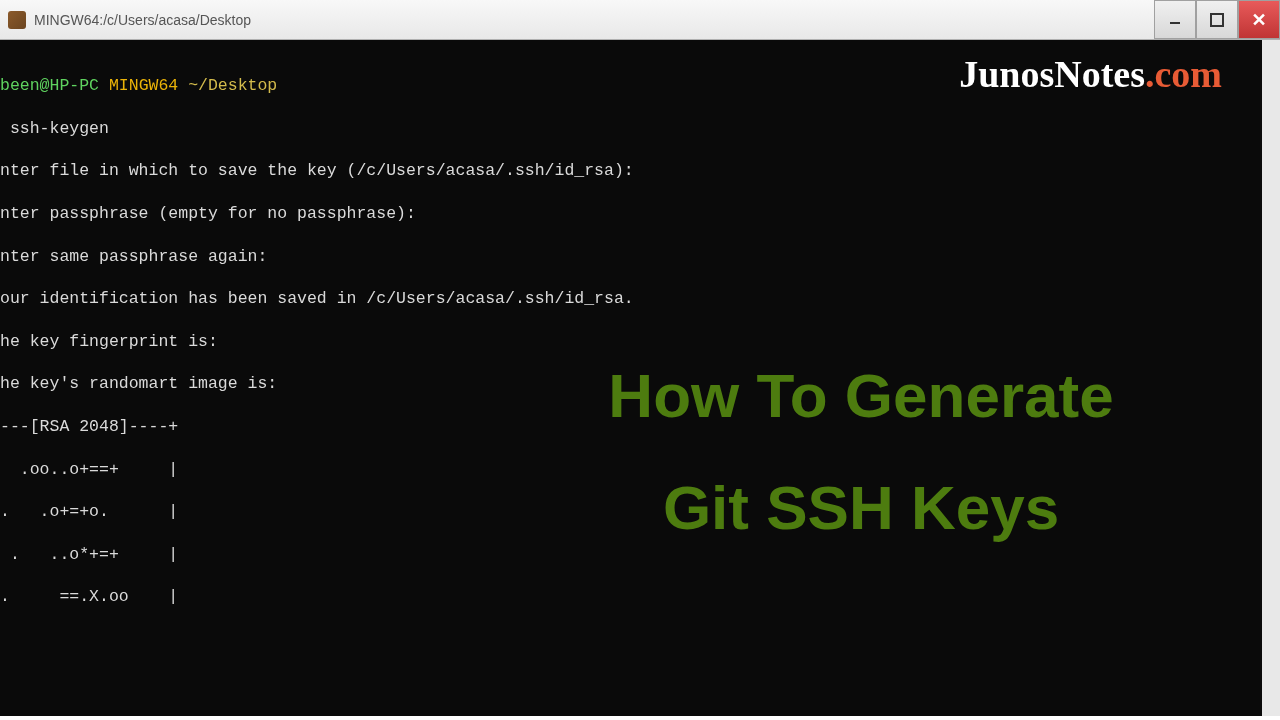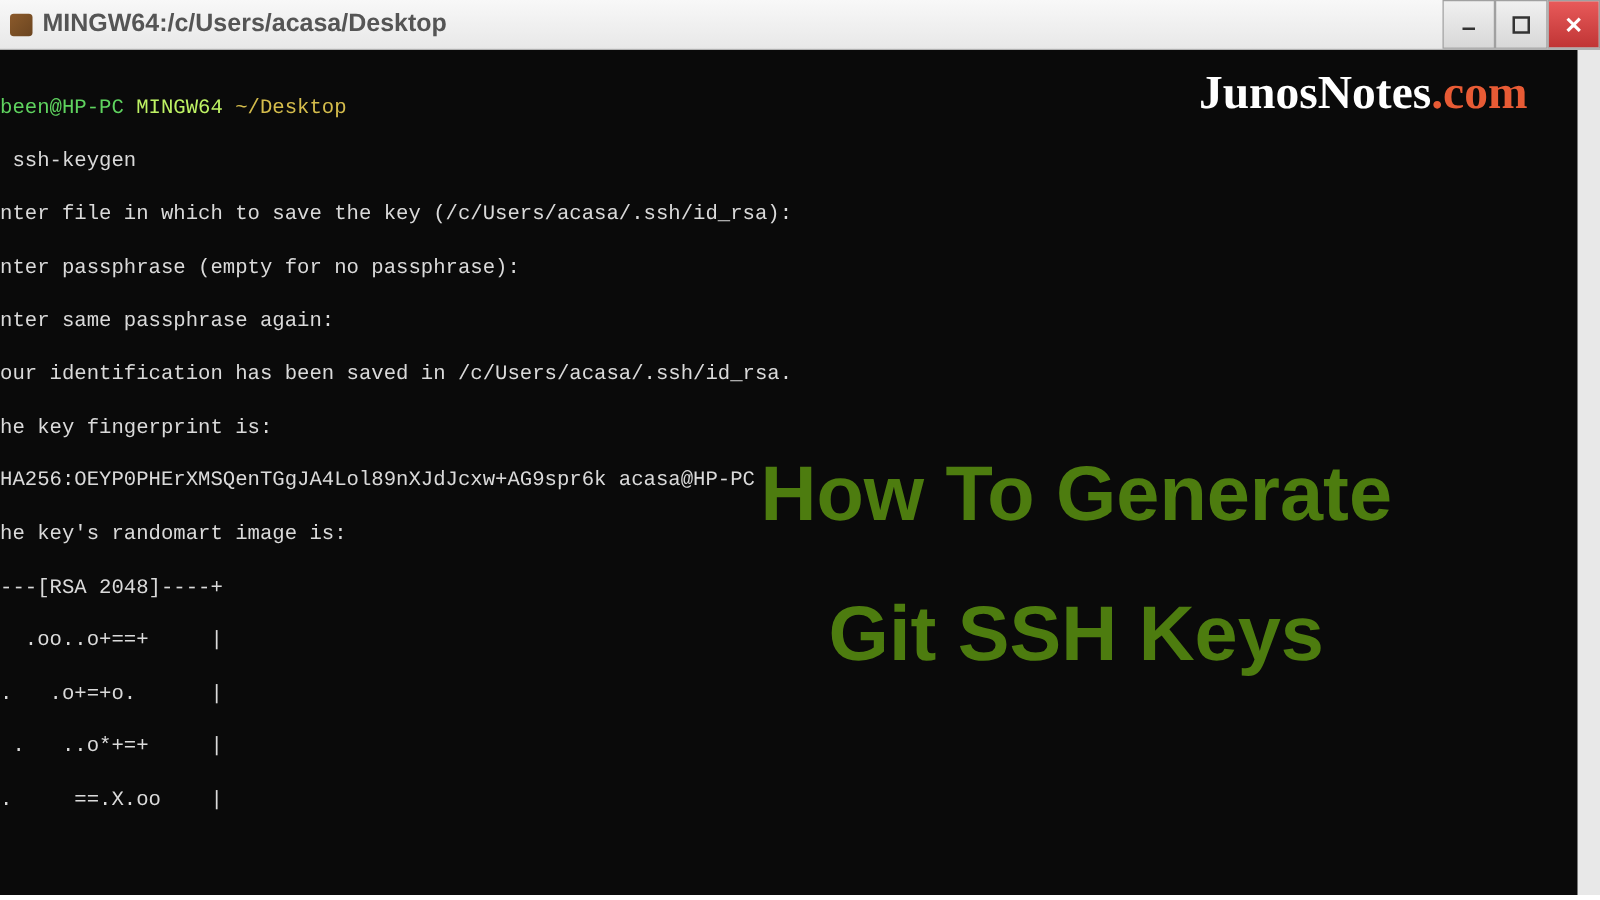--- a/index.html
+++ b/index.html
@@ -33,8 +33,7 @@
     }
     .titlebar-title {
       color: #555;
-      font-size: 20px;
-      font-weight: bold;
+      font-size: 14px;
     }
     .window-controls {
       position: absolute;

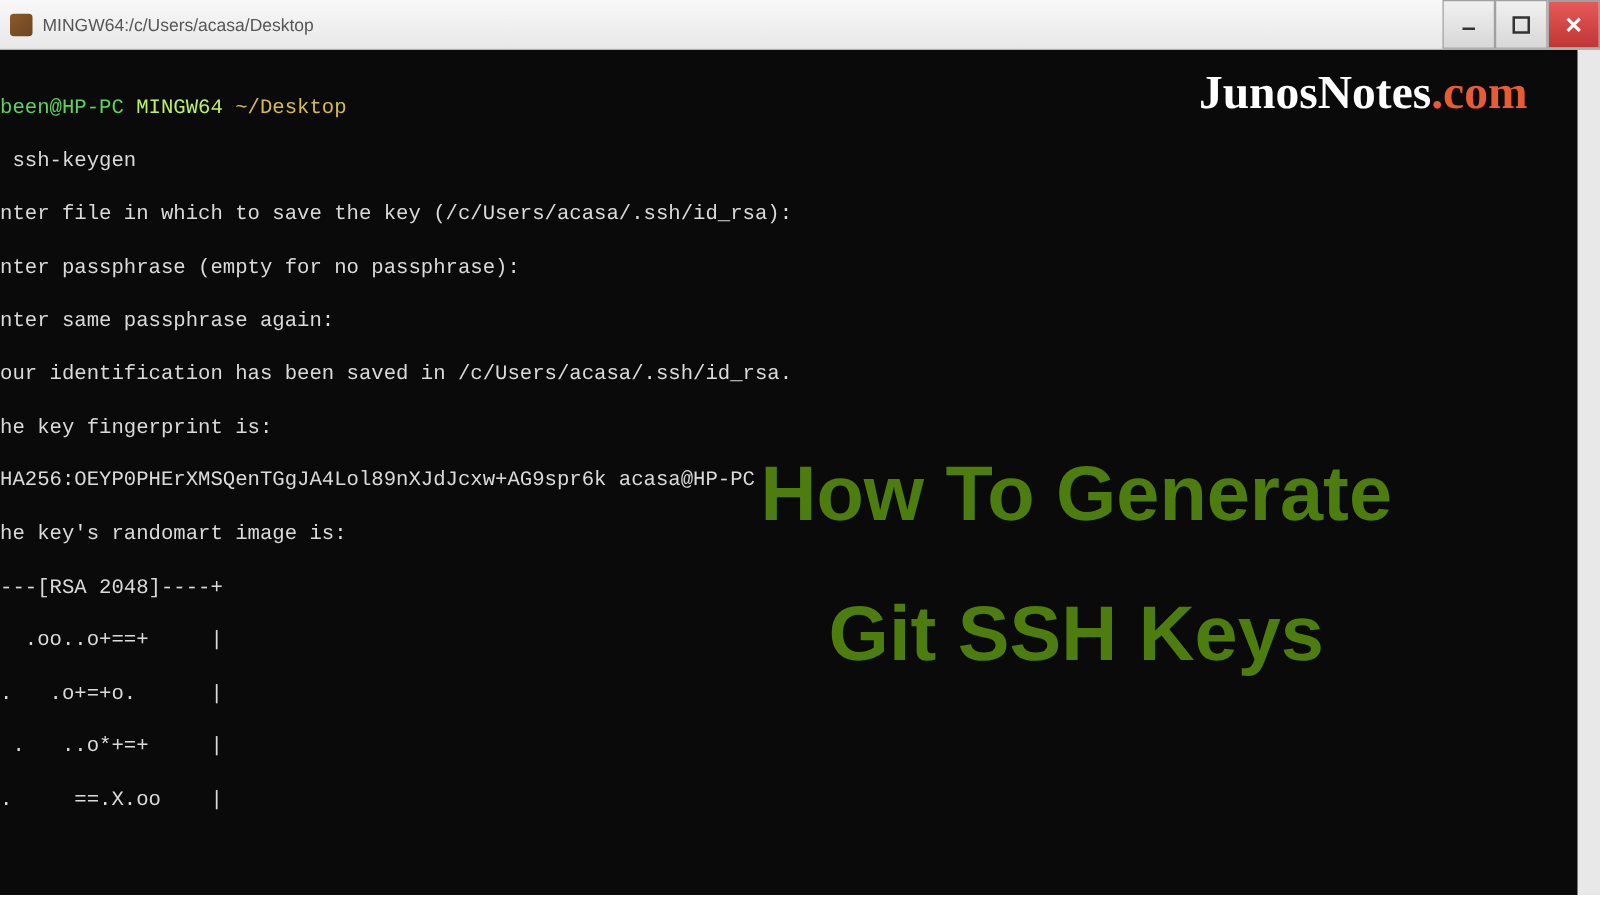--- a/index.html
+++ b/index.html
@@ -78,7 +78,7 @@
       color: #5fd35f;
     }
     .purple {
-      color: #bef264;
+      color: #eab308;
       text-align: right;
     }
     .yellow-path {

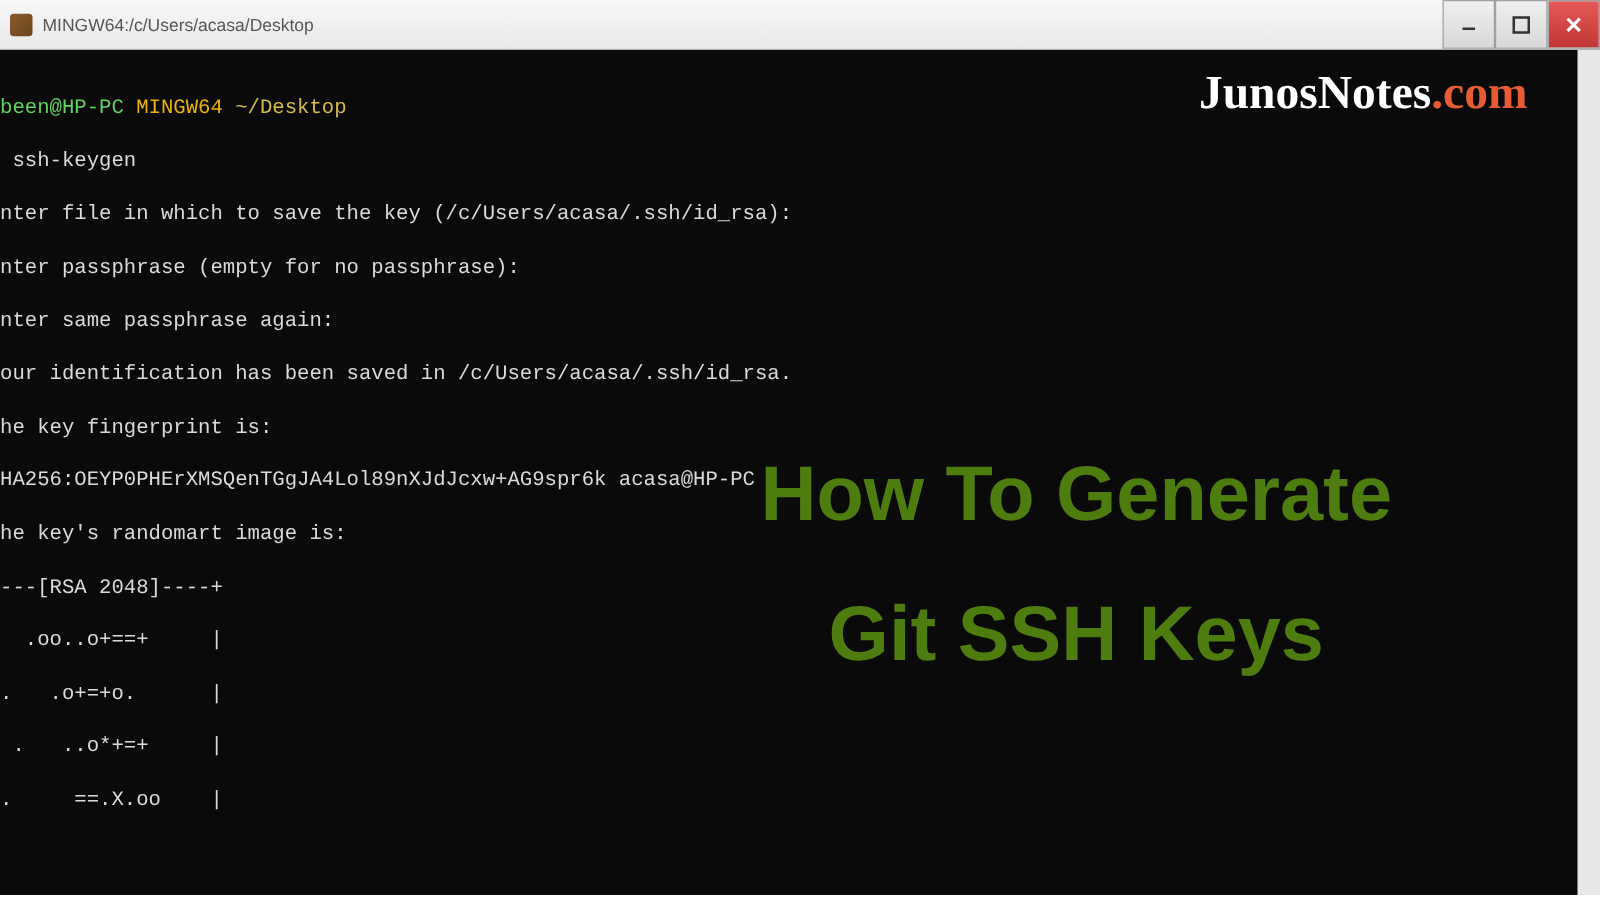--- a/index.html
+++ b/index.html
@@ -166,7 +166,6 @@
 <span class="line white">nter same passphrase again:</span>
 <span class="line white">our identification has been saved in /c/Users/acasa/.ssh/id_rsa.</span>
 <span class="line white">he key fingerprint is:</span>
-<span class="line white">HA256:OEYP0PHErXMSQenTGgJA4Lol89nXJdJcxw+AG9spr6k acasa@HP-PC</span>
 <span class="line white">he key's randomart image is:</span>
 <span class="line white">---[RSA 2048]----+</span>
 <span class="line white">  .oo..o+==+     |</span>

